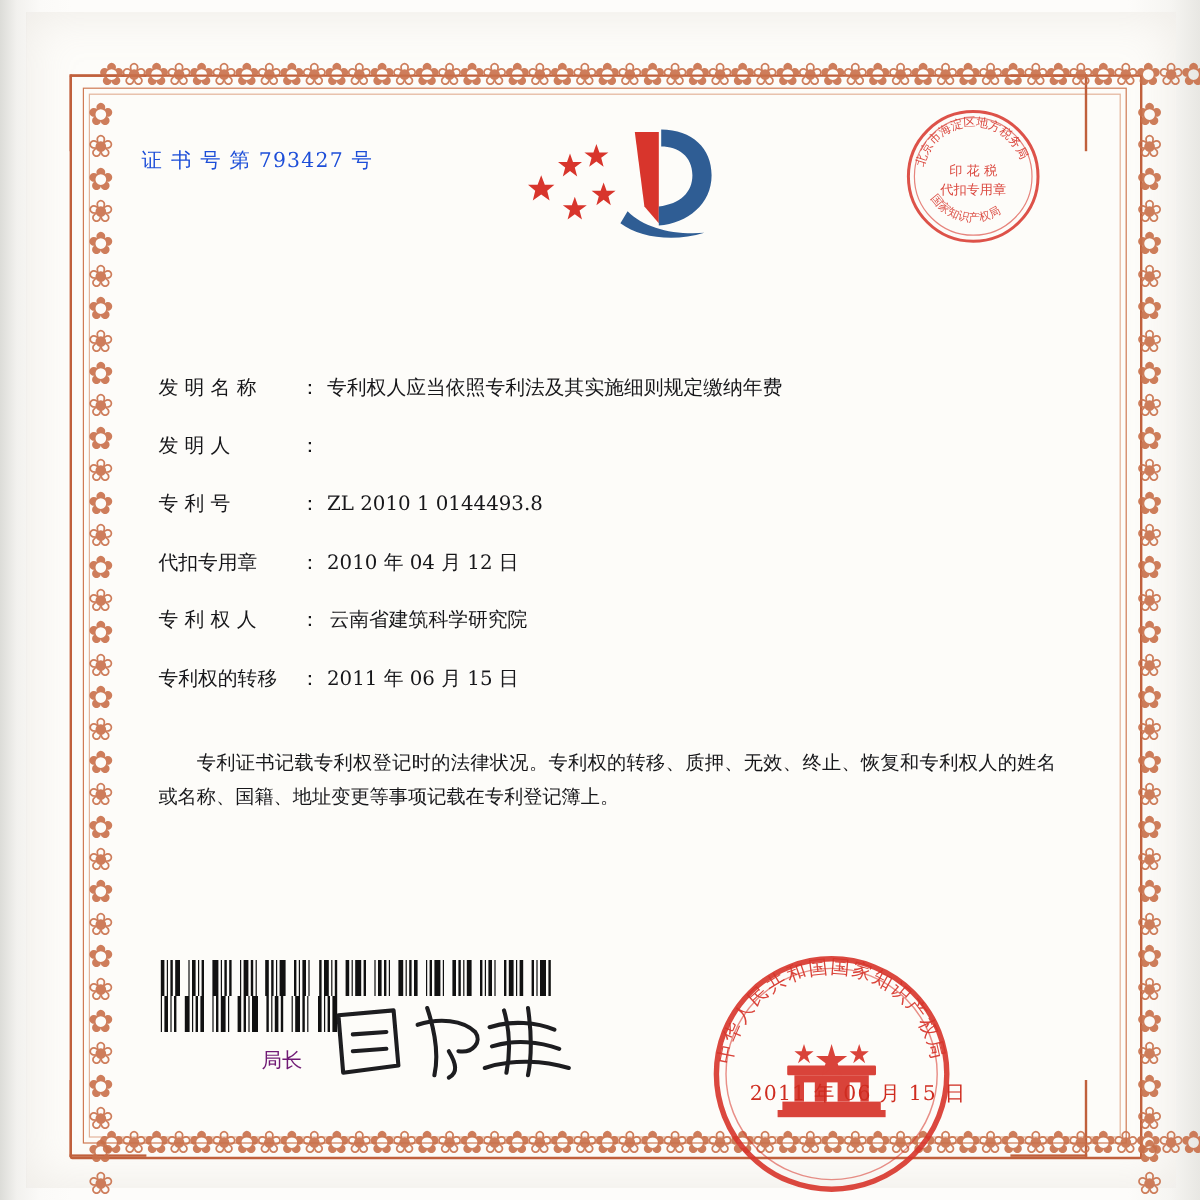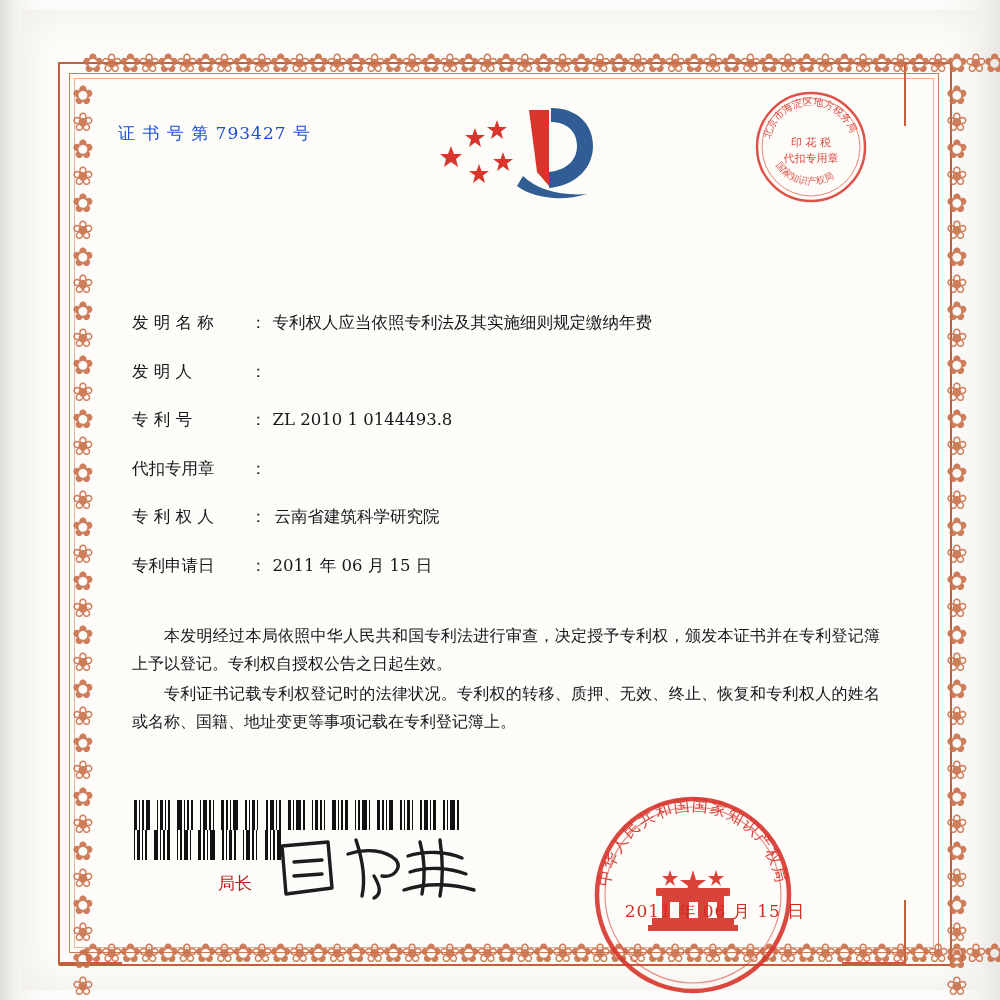--- a/index.html
+++ b/index.html
@@ -305,6 +305,7 @@
       <div class="row">
         <span class="lab tight">代扣专用章</span>
         <span class="colon">：</span>
+        <span class="val">2010 年 04 月 12 日</span>
       </div>
 
       <div class="row">

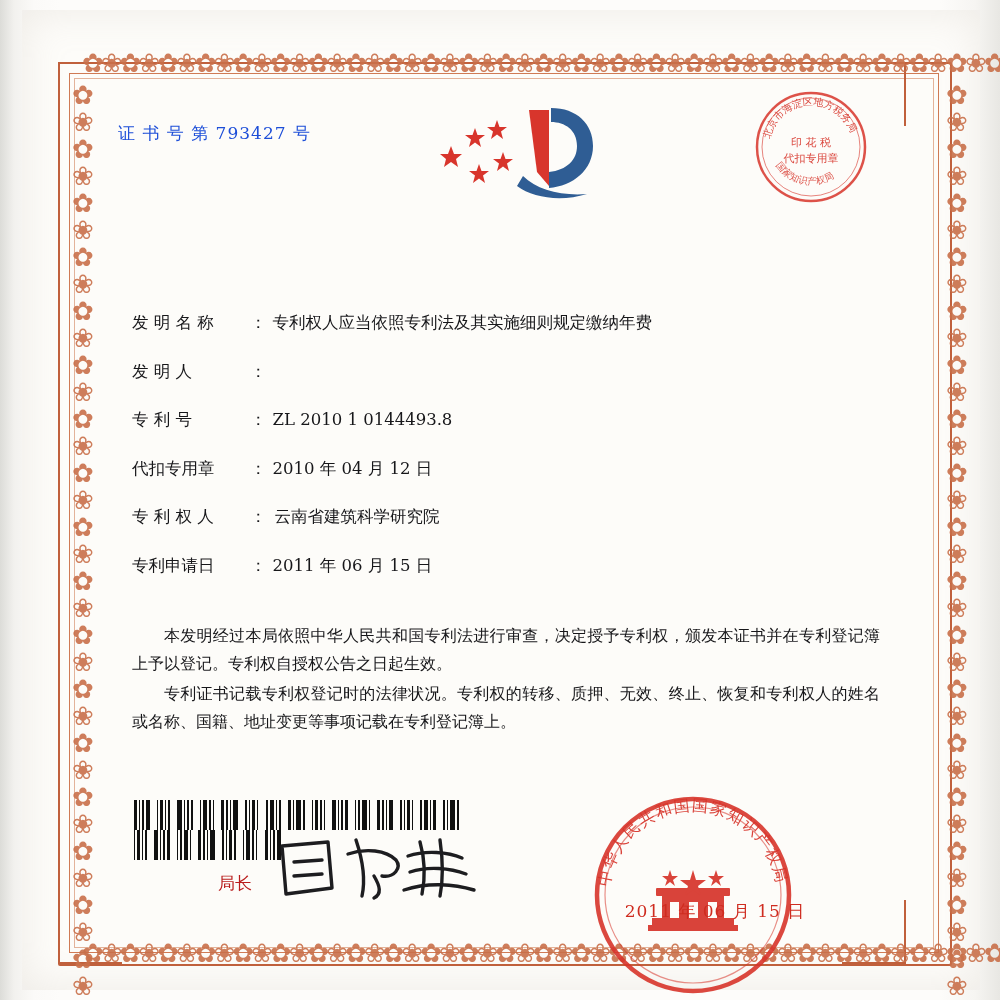--- a/index.html
+++ b/index.html
@@ -317,7 +317,7 @@
       </div>
 
       <div class="row">
-        <span class="lab tight">专利申请日</span>
+        <span class="lab tight">专利权的转移</span>
         <span class="colon">：</span>
         <span class="val">2011 年 06 月 15 日</span>
       </div>

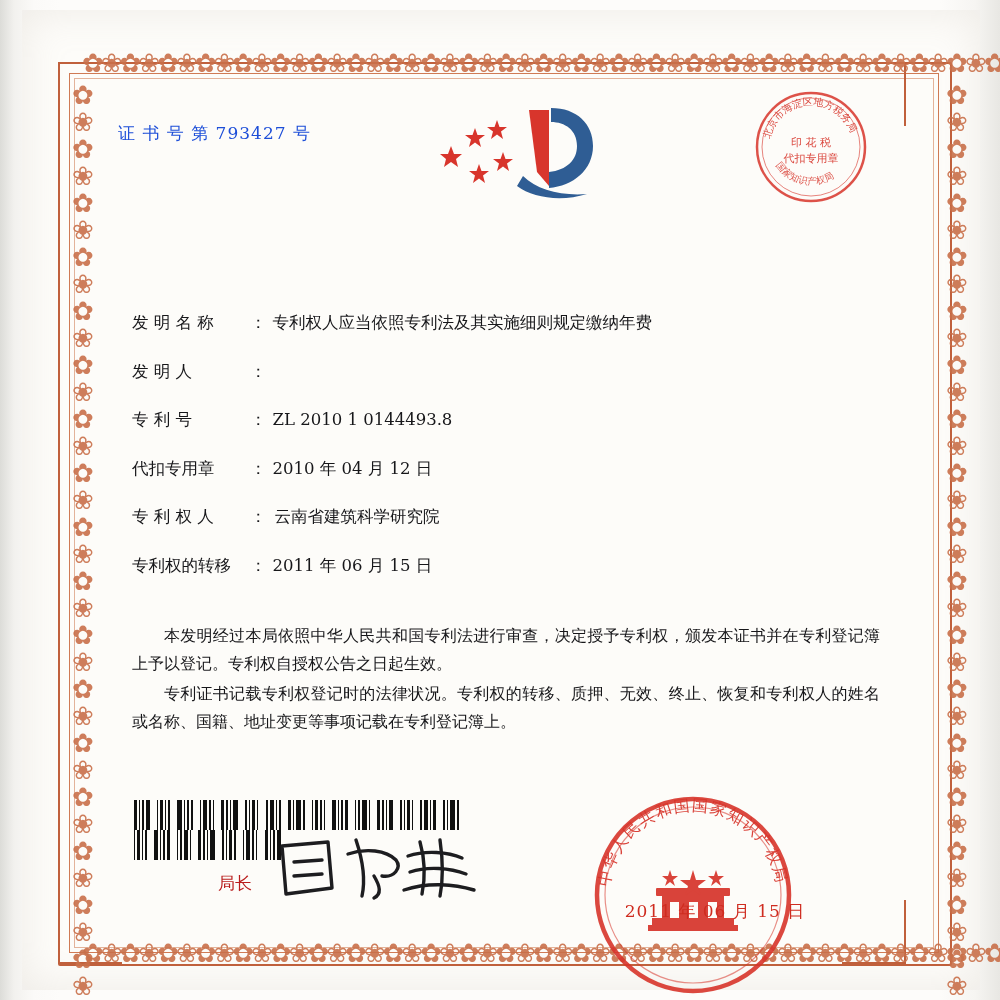--- a/index.html
+++ b/index.html
@@ -325,7 +325,6 @@
     </div>
 
     <div class="body-text">
-      <p>本发明经过本局依照中华人民共和国专利法进行审查，决定授予专利权，颁发本证书并在专利登记簿上予以登记。专利权自授权公告之日起生效。</p>
       <p>专利证书记载专利权登记时的法律状况。专利权的转移、质押、无效、终止、恢复和专利权人的姓名或名称、国籍、地址变更等事项记载在专利登记簿上。</p>
     </div>
 

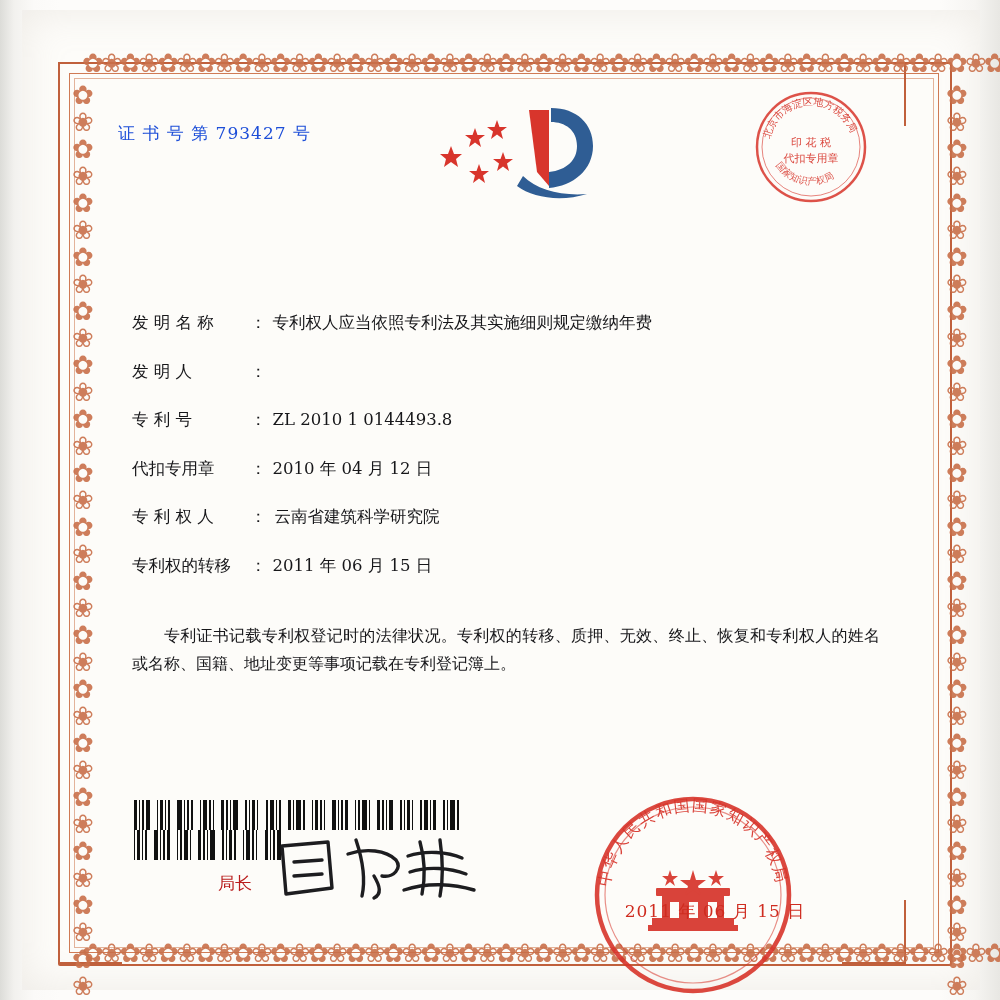--- a/index.html
+++ b/index.html
@@ -188,7 +188,7 @@
     left: 196px;
     top: 862px;
     font-size: 17px;
-    color: #b91c1c;
+    color: #701a75;
   }
   .sig-hand {
     position: absolute;

